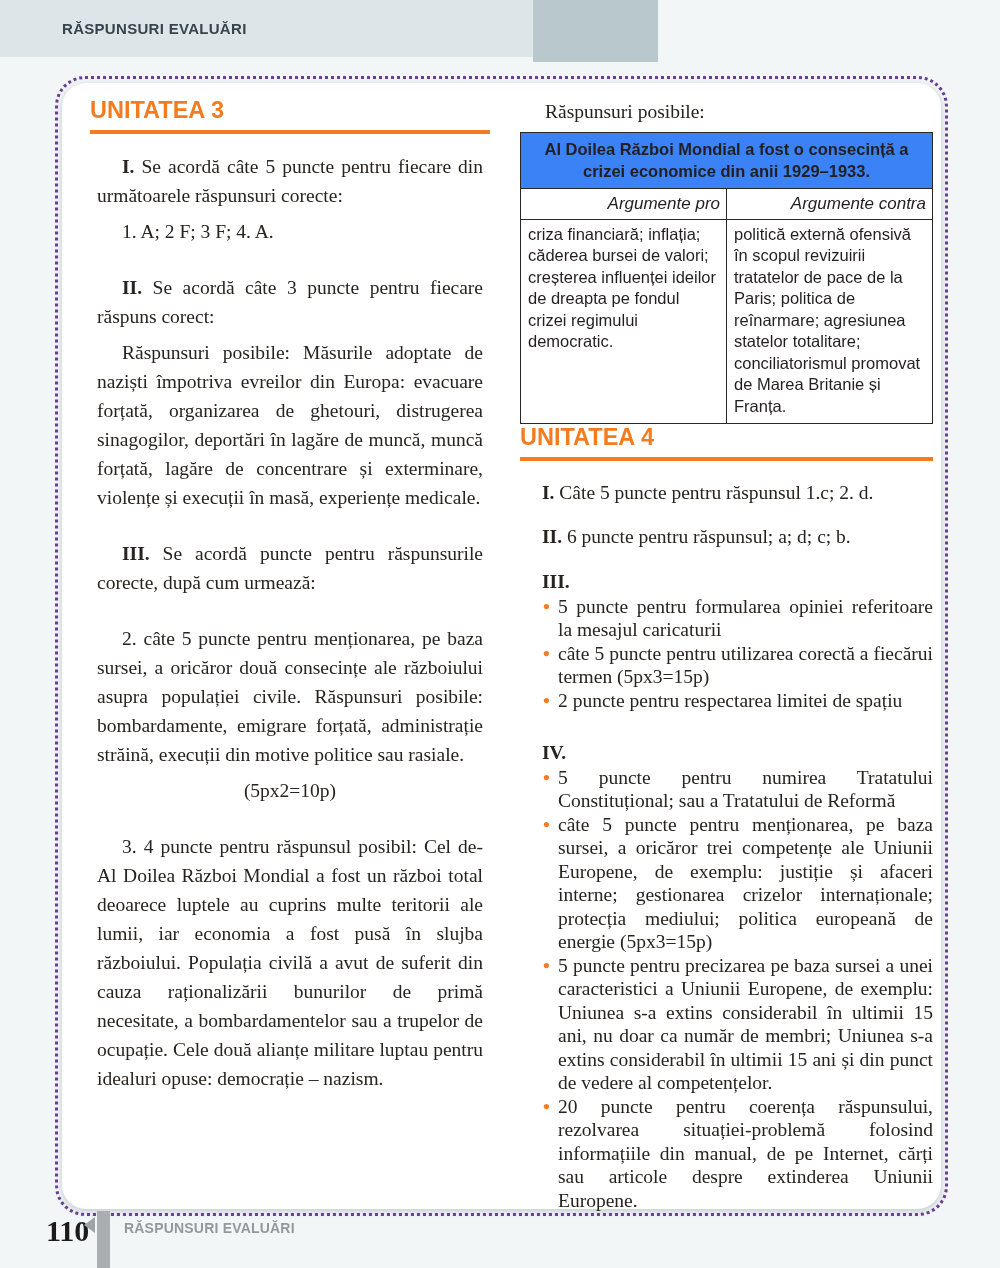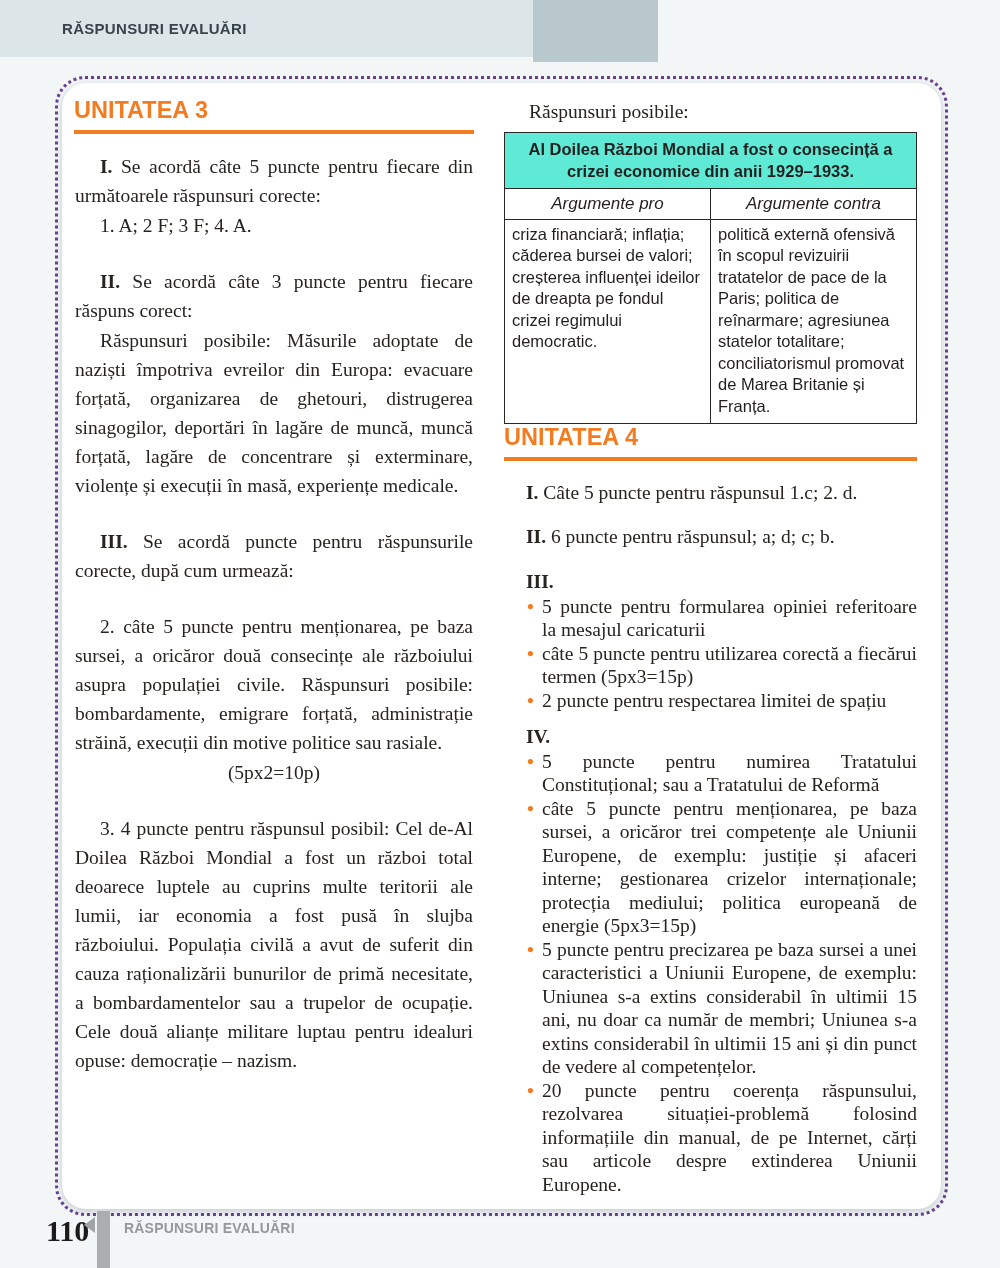--- a/index.html
+++ b/index.html
@@ -25,7 +25,7 @@
   .panel{
     background:#ffffff;height:100%;box-sizing:border-box;border-radius:24px;
     box-shadow:0 2px 7px rgba(60,80,95,.28);
-    padding:14px 8px 0 12px;display:flex;gap:30px;
+    padding:14px 8px 0 28px;display:flex;gap:30px;
   }
   .col-left{width:400px;font-size:19.5px;line-height:29px;}
   .col-right{width:413px;font-size:19.5px;line-height:23.5px;}

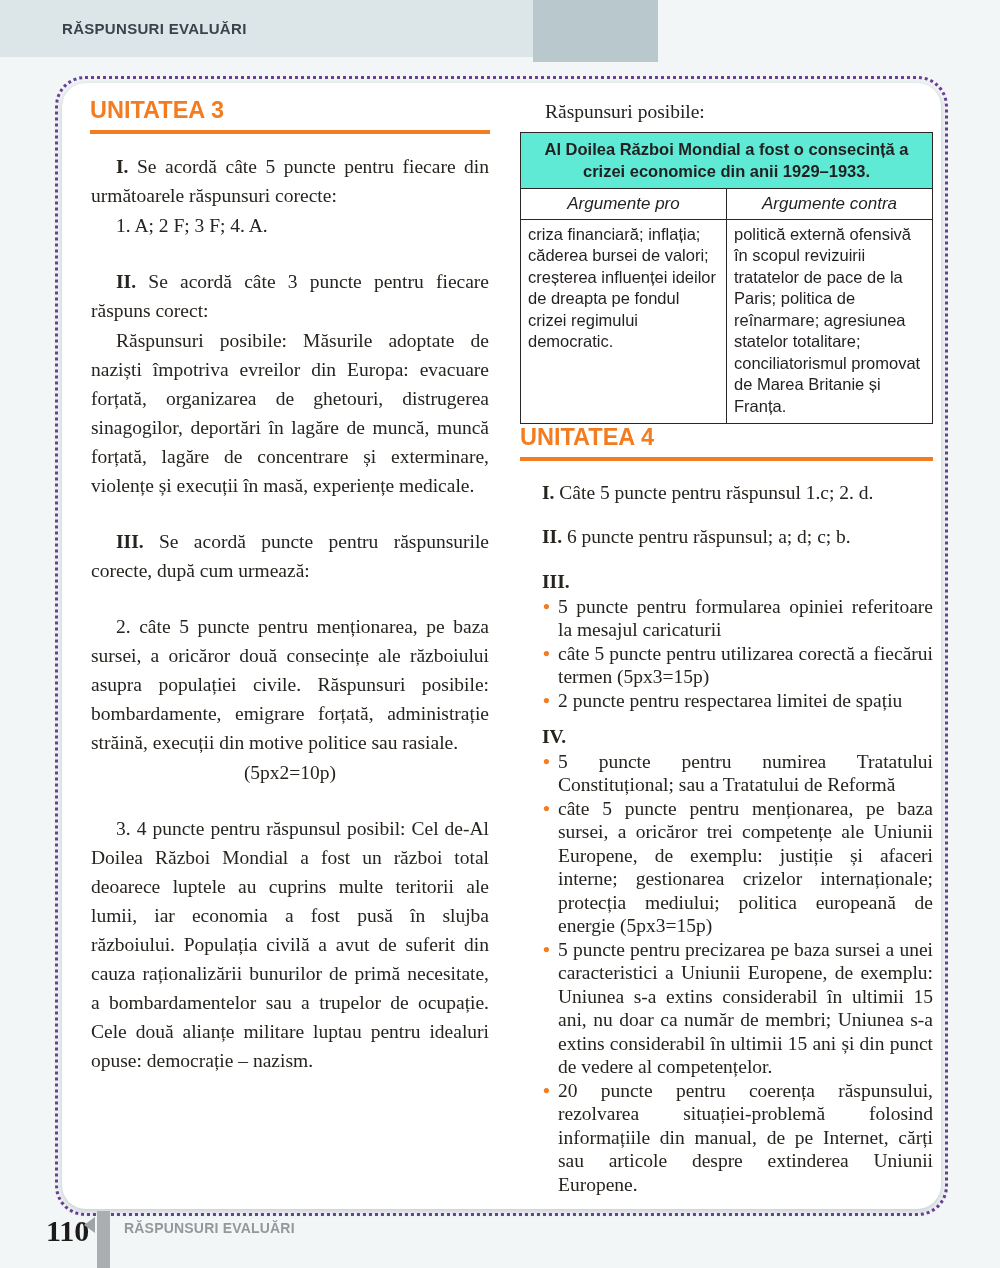--- a/index.html
+++ b/index.html
@@ -47,7 +47,7 @@
     font-size:16.5px;line-height:21.5px;color:#231f20;
   }
   table.args th,table.args td{border:1.5px solid #2b2724;}
-  .tbl-title{background:#5eead4;font-weight:bold;text-align:center;padding:6px 16px;}
+  .tbl-title{background:#3b82f6;font-weight:bold;text-align:center;padding:6px 16px;}
   .tbl-colhead{font-style:italic;font-weight:normal;text-align:center;padding:4px 6px;font-size:17px;}
   td.cell{vertical-align:top;padding:4px 7px 6px 7px;width:50%;}
   h2.unit4{}

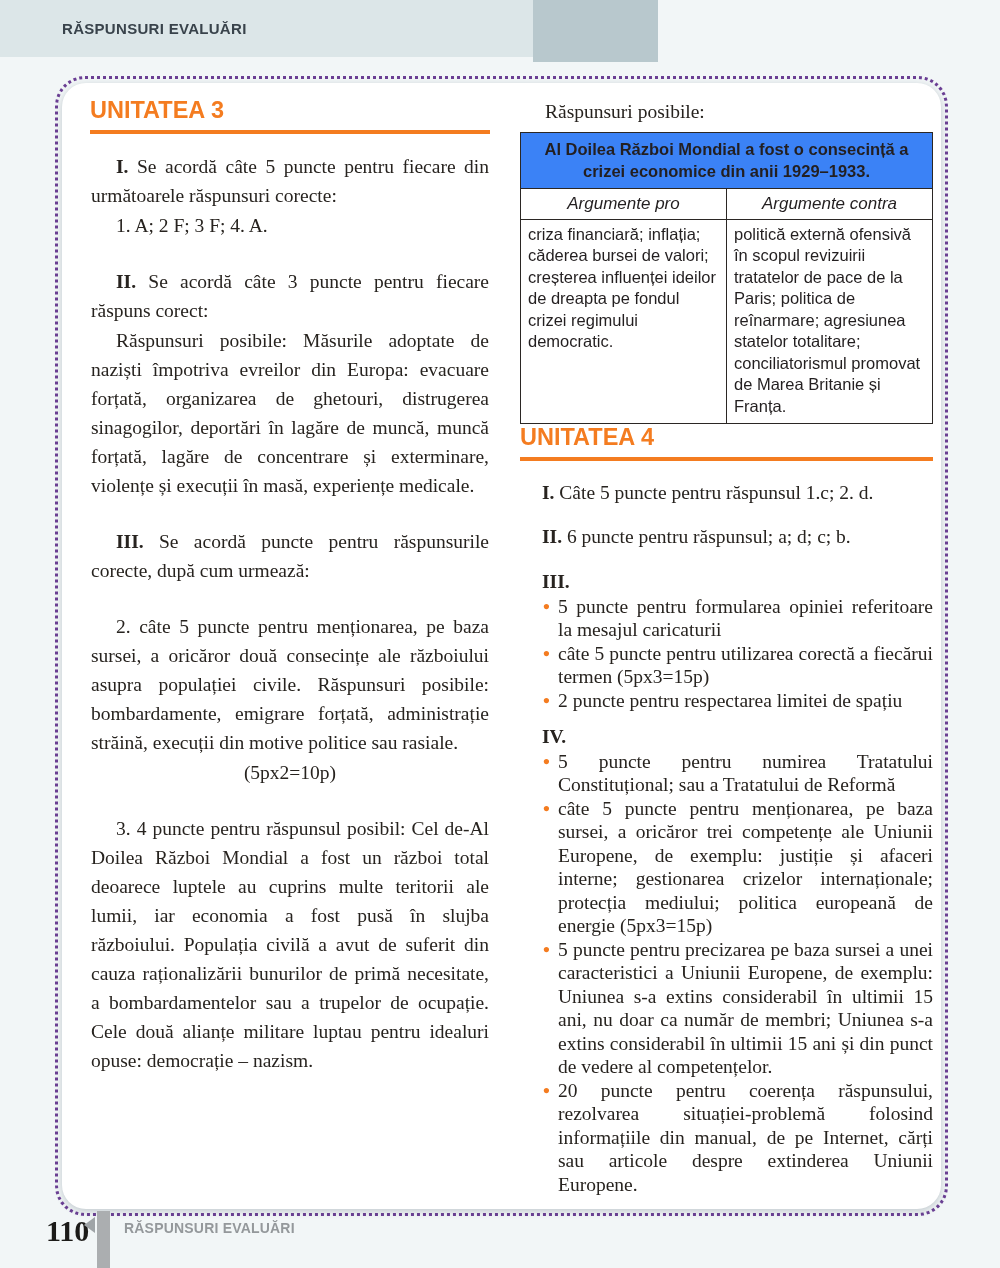--- a/index.html
+++ b/index.html
@@ -34,7 +34,7 @@
     font-size:23.5px;line-height:1.12;font-weight:bold;color:#f47c20;
     margin:0;padding-bottom:7px;border-bottom:4px solid #f47c20;
   }
-  .col-left p{margin:1px;text-align:justify;text-indent:25px;}
+  .col-left p{margin:7px;text-align:justify;text-indent:25px;}
   .col-left p.first{margin-top:18px;}
   .col-left p.gap{margin-top:27px;}
   .col-left p.score{text-align:center;text-indent:0;font-family:Liberation Serif, serif;}

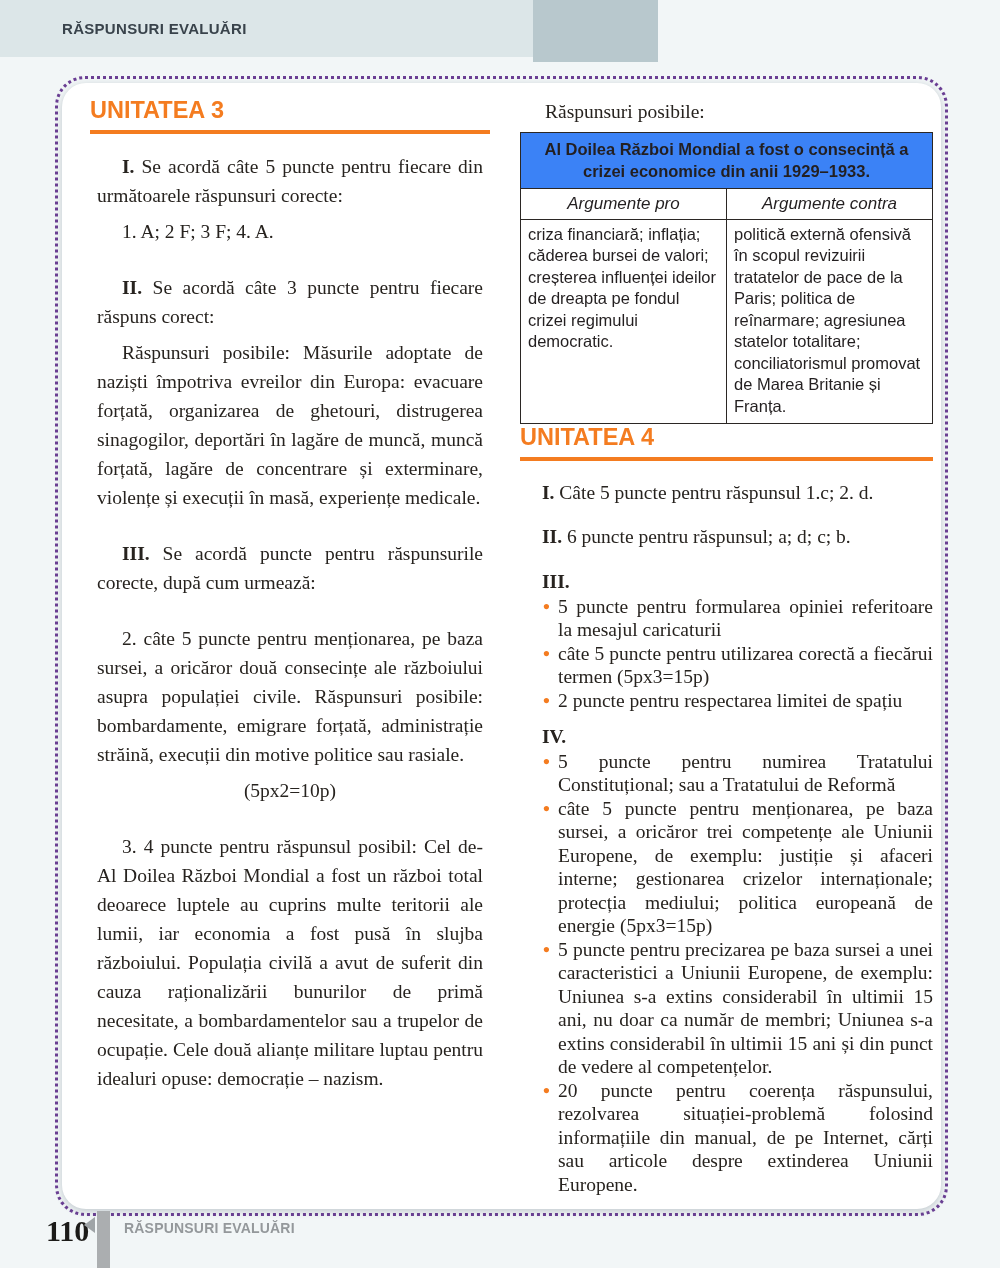--- a/index.html
+++ b/index.html
@@ -48,7 +48,7 @@
   }
   table.args th,table.args td{border:1.5px solid #2b2724;}
   .tbl-title{background:#3b82f6;font-weight:bold;text-align:center;padding:6px 16px;}
-  .tbl-colhead{font-style:italic;font-weight:normal;text-align:center;padding:4px 6px;font-size:17px;}
+  .tbl-colhead{font-style:italic;font-weight:normal;text-align:right;padding:4px 6px;font-size:17px;}
   td.cell{vertical-align:top;padding:4px 7px 6px 7px;width:50%;}
   h2.unit4{}
   .u4p{margin:20px 0 0 0;text-indent:22px;text-align:justify;}

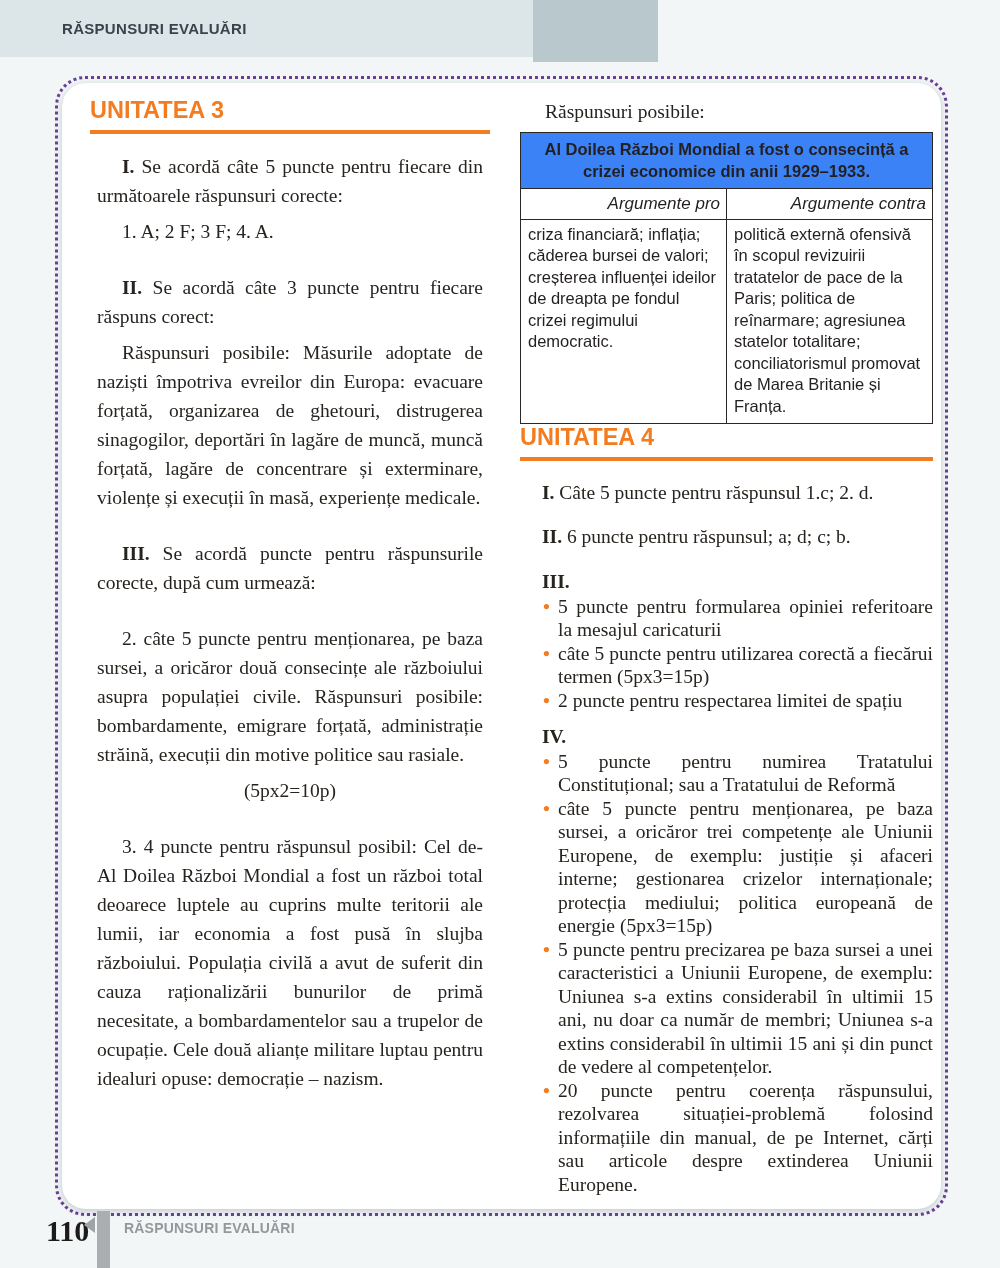--- a/index.html
+++ b/index.html
@@ -53,7 +53,7 @@
   h2.unit4{}
   .u4p{margin:20px 0 0 0;text-indent:22px;text-align:justify;}
   .u4label{font-weight:bold;margin:22px 0 0 0;text-indent:22px;}
-  .u4label.second{margin-top:13px;}
+  .u4label.second{margin-top:29px;}
   ul.marks{margin:1px 0 0 0;padding:0 0 0 24px;list-style:none;}
   ul.marks li{position:relative;padding-left:14px;text-align:justify;}
   ul.marks li::before{

